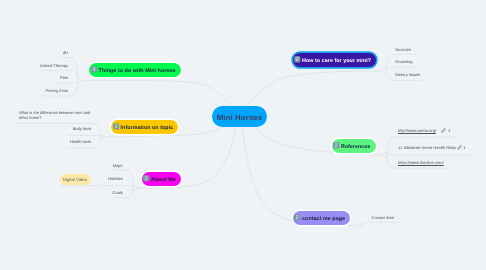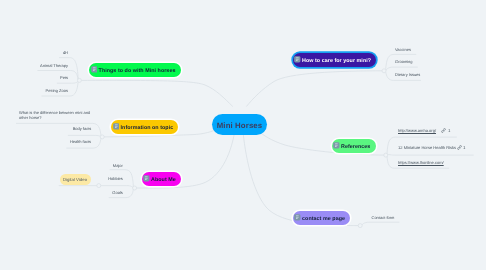--- a/index.html
+++ b/index.html
@@ -18,7 +18,7 @@
   .node .ico{margin-right:1.4px;}
 
   
-  #n-center{left:212px;top:114px;width:55px;height:21px;background:#00a6fc;
+  #n-center{left:212px;top:106px;width:55px;height:21px;background:#00a6fc;
             justify-content:center;}
   #n-center .lbl{font-size:7.8px;color:#3d3d5e;letter-spacing:.12px;position:relative;top:1px;}
 

